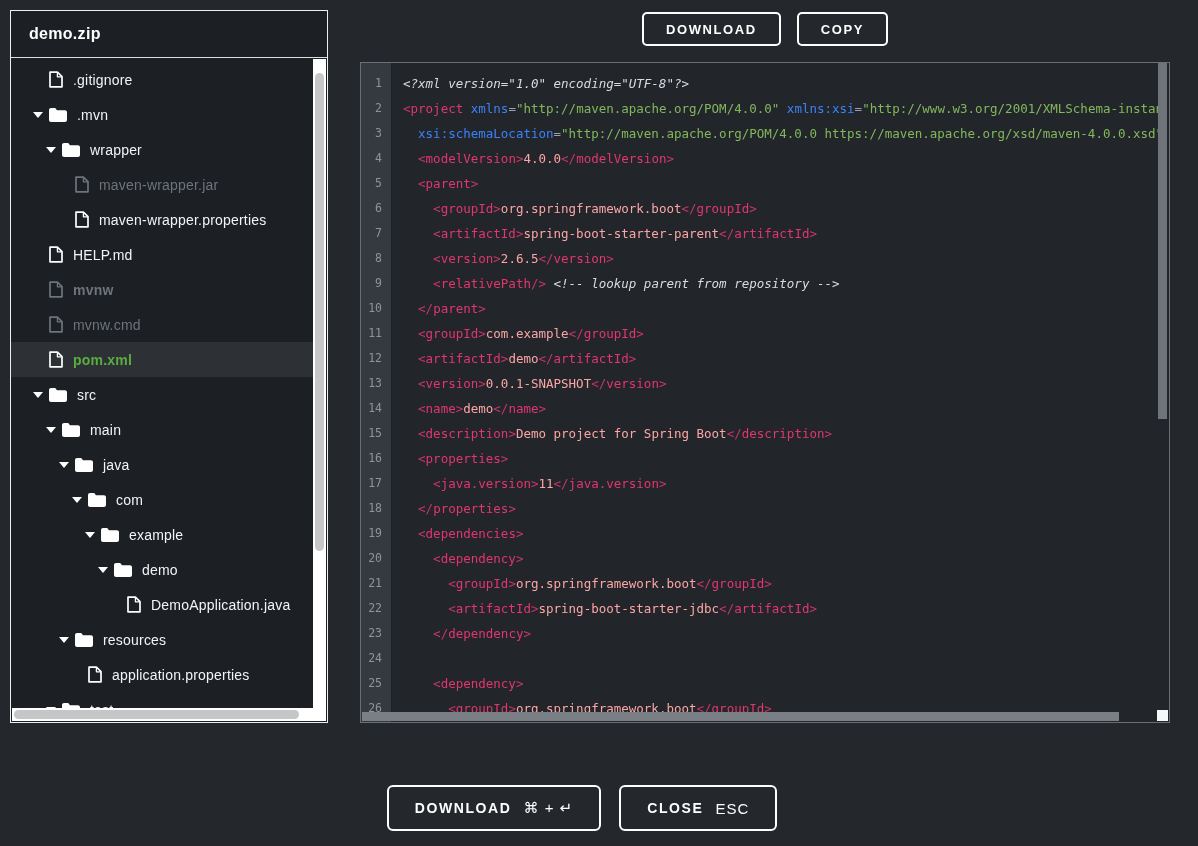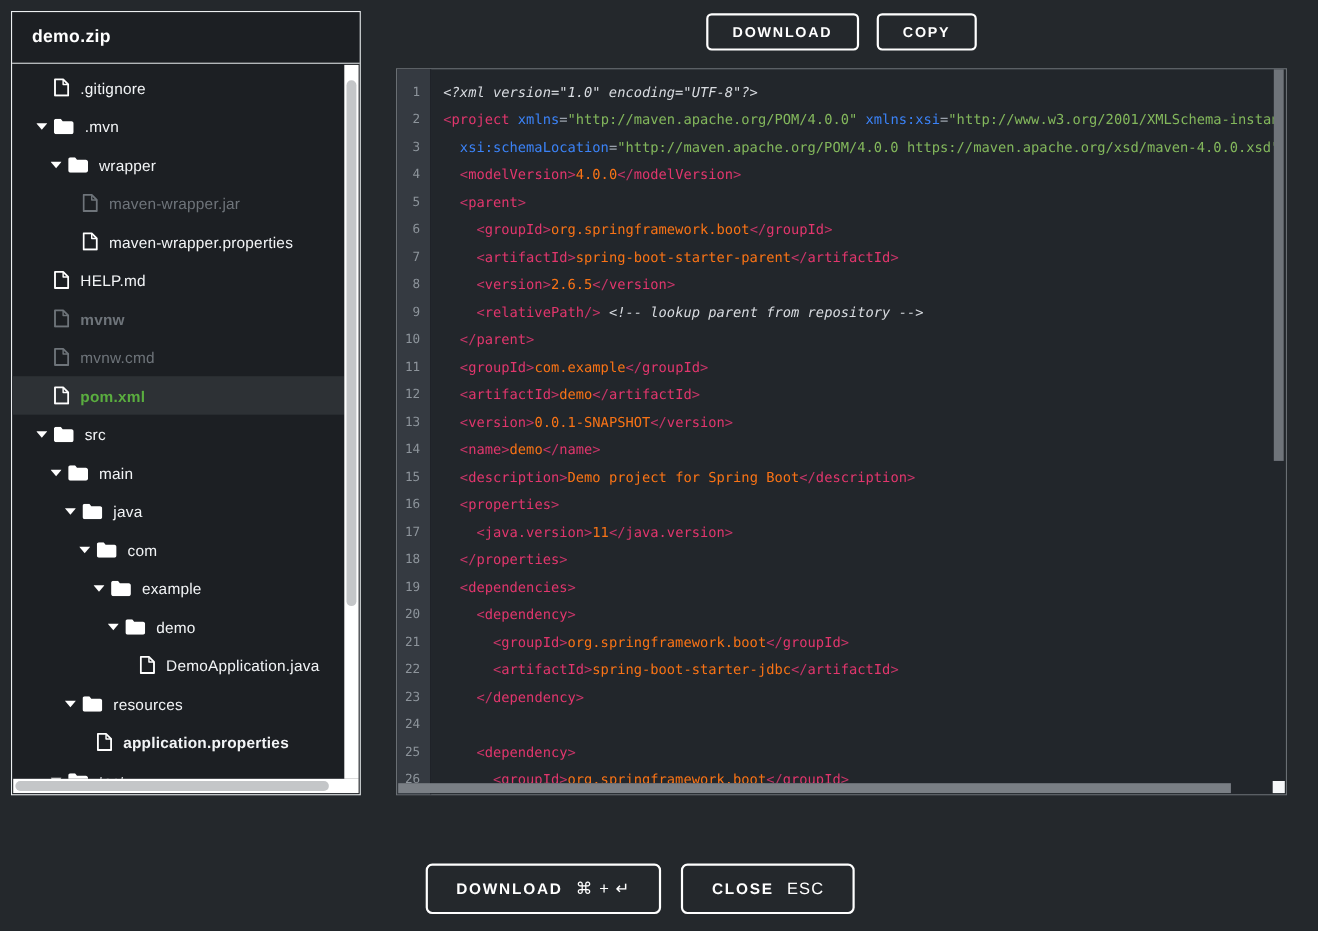--- a/index.html
+++ b/index.html
@@ -88,7 +88,7 @@
   .tk-e { color:#9aa1ab; }
   .tk-a { color:#3b82f6; }
   .tk-s { color:#83b75c; }
-  .tk-x { color:#f97316; }
+  .tk-x { color:#fca5a5; }
 
   .code-vthumb { position:absolute; right:2px; top:0; width:9px; height:356px; background:#6f747a; }
   .code-hthumb { position:absolute; left:1px; bottom:1px; height:9px; width:757px; background:#7a7f85; }

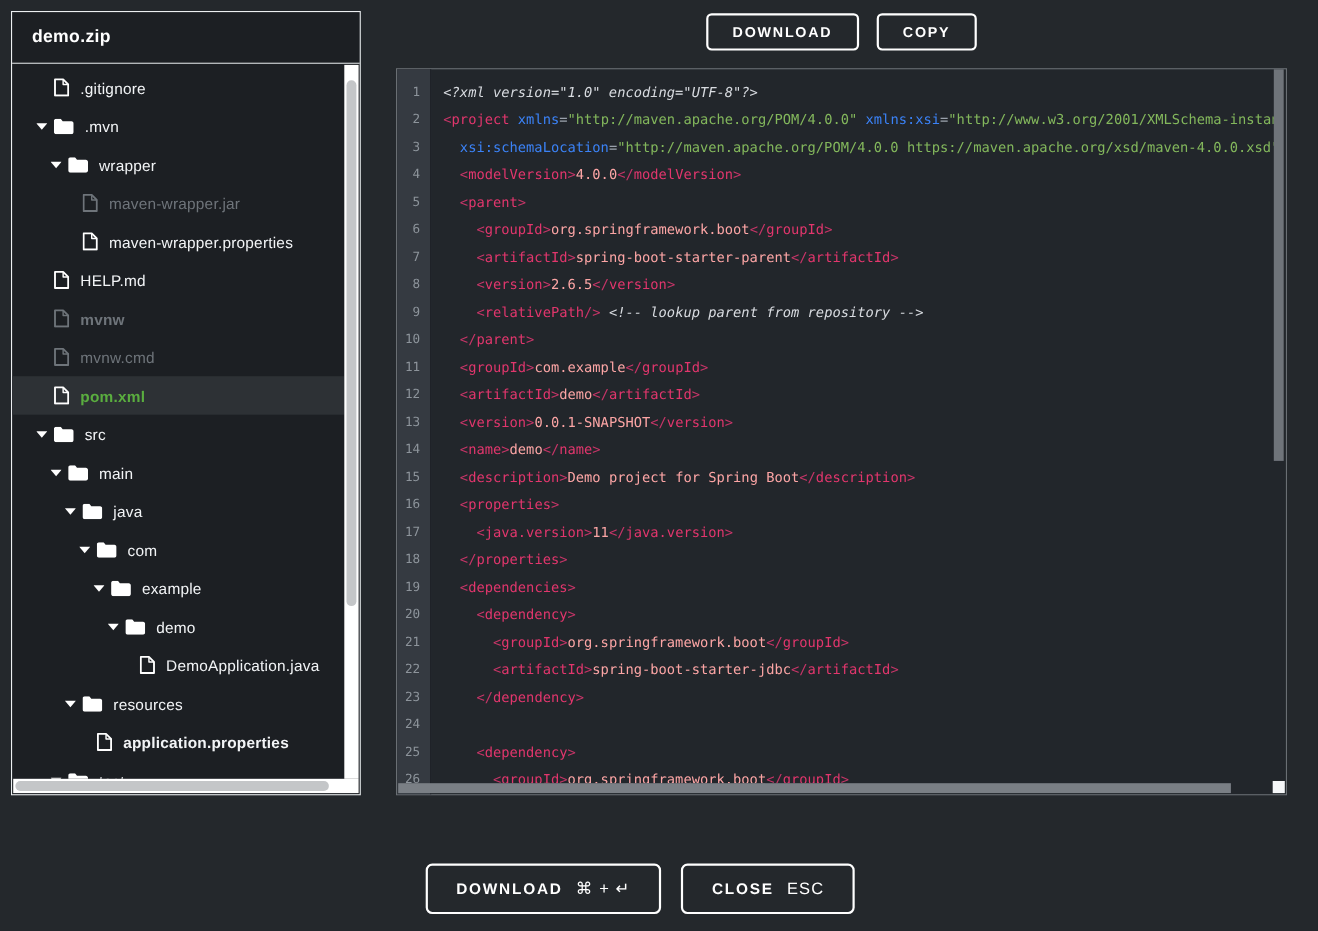--- a/index.html
+++ b/index.html
@@ -245,7 +245,7 @@
           </svg>
           <span class="lbl">resources</span>
         </div>
-        <div class="trow" style="padding-left: 77px; font-weight: bold;">
+        <div class="trow" style="padding-left: 77px;">
           <svg class="ticon" width="14" height="17" viewBox="0 0 14 17">
             <path d="M1 1.2h7.4L13 5.7V15.8H1z" fill="none" stroke="currentColor" stroke-width="1.7" stroke-linejoin="round"></path>
             <path d="M8.4 1.4v4.4H13" fill="none" stroke="currentColor" stroke-width="1.3" stroke-linejoin="round"></path>

